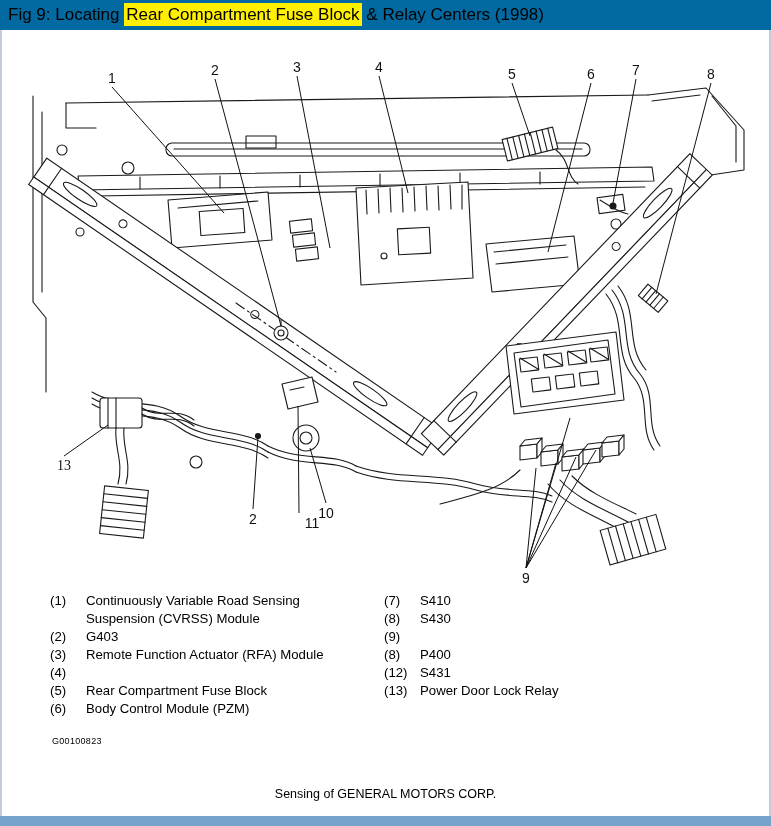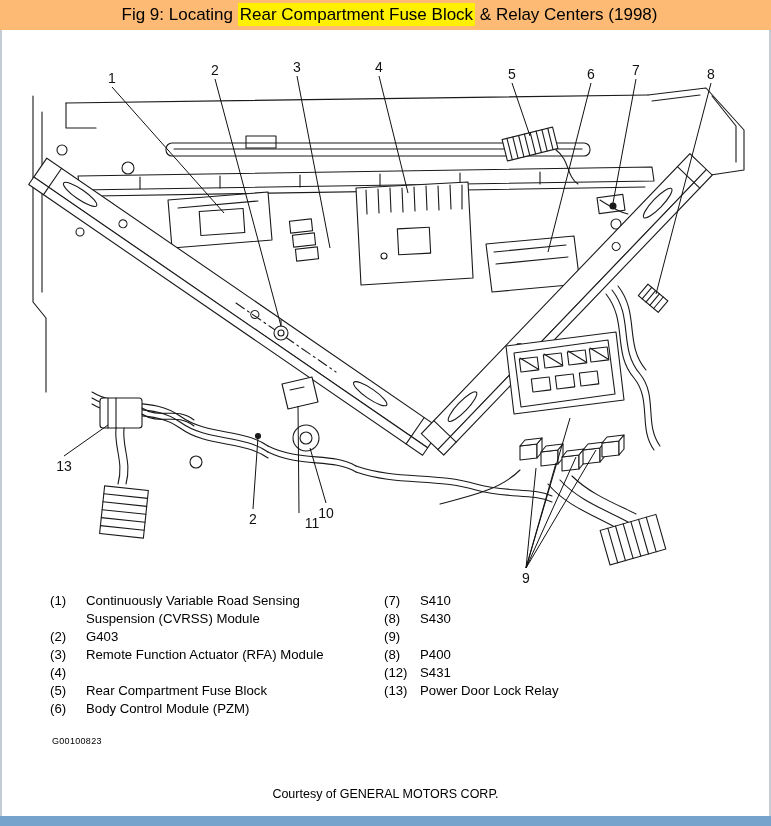--- a/index.html
+++ b/index.html
@@ -40,7 +40,7 @@
 
 <div class="page">
 
-  <div class="titlebar" style="background: #fdba74; justify-content: center;">
+  <div class="titlebar" style="background: #0369a1;">
     <div class="title"><span>Fig 9: Locating </span><span class="hl" style="background: rgb(255, 239, 0);">Rear Compartment Fuse Block</span><span> &amp; Relay Centers (1998)</span></div>
   </div>
 

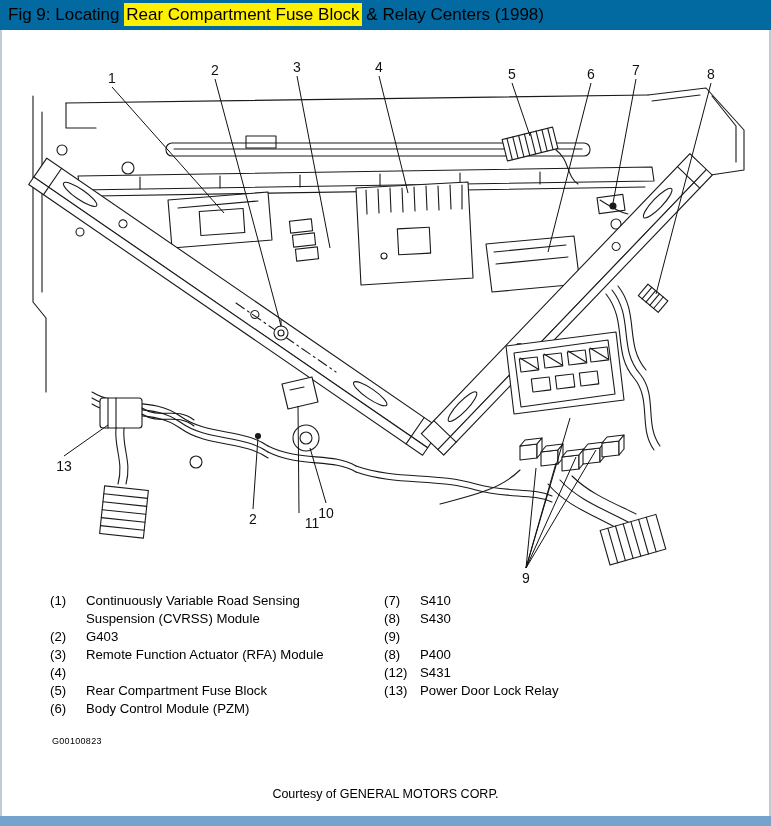--- a/index.html
+++ b/index.html
@@ -226,7 +226,7 @@
       <div class="callout" style="left: 326px; top: 505px;">10</div>
       <div class="callout" style="left: 299px; top: 515px; margin-left: 13px;">11</div>
       <div class="callout" style="left: 253px; top: 511px;">2</div>
-      <div class="callout" style="left: 64px; top: 458px;">13</div>
+      <div class="callout" style="left: 64px; top: 458px; font-family: Liberation Serif, serif;">13</div>
     </div>
 
   <div class="legend">

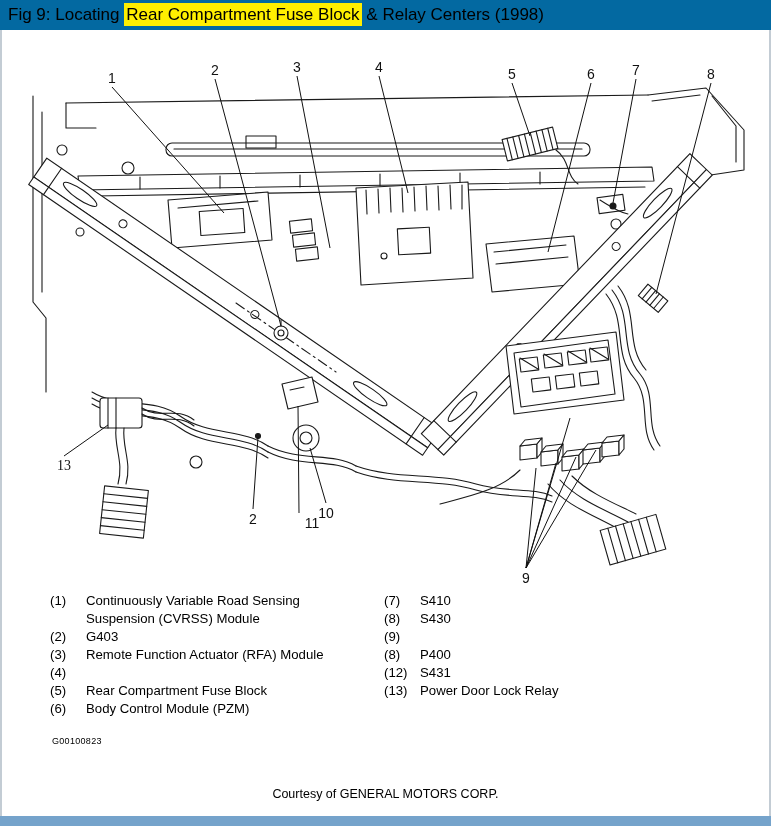--- a/index.html
+++ b/index.html
@@ -284,7 +284,7 @@
   </div>
 
   <div class="docnum">G00100823</div>
-  <div class="courtesy">Courtesy of GENERAL MOTORS CORP.</div>
+  <div class="courtesy">Sensing of GENERAL MOTORS CORP.</div>
   <div class="bottom-strip" style="background: rgb(117, 163, 203);"></div>
 </div>
 

